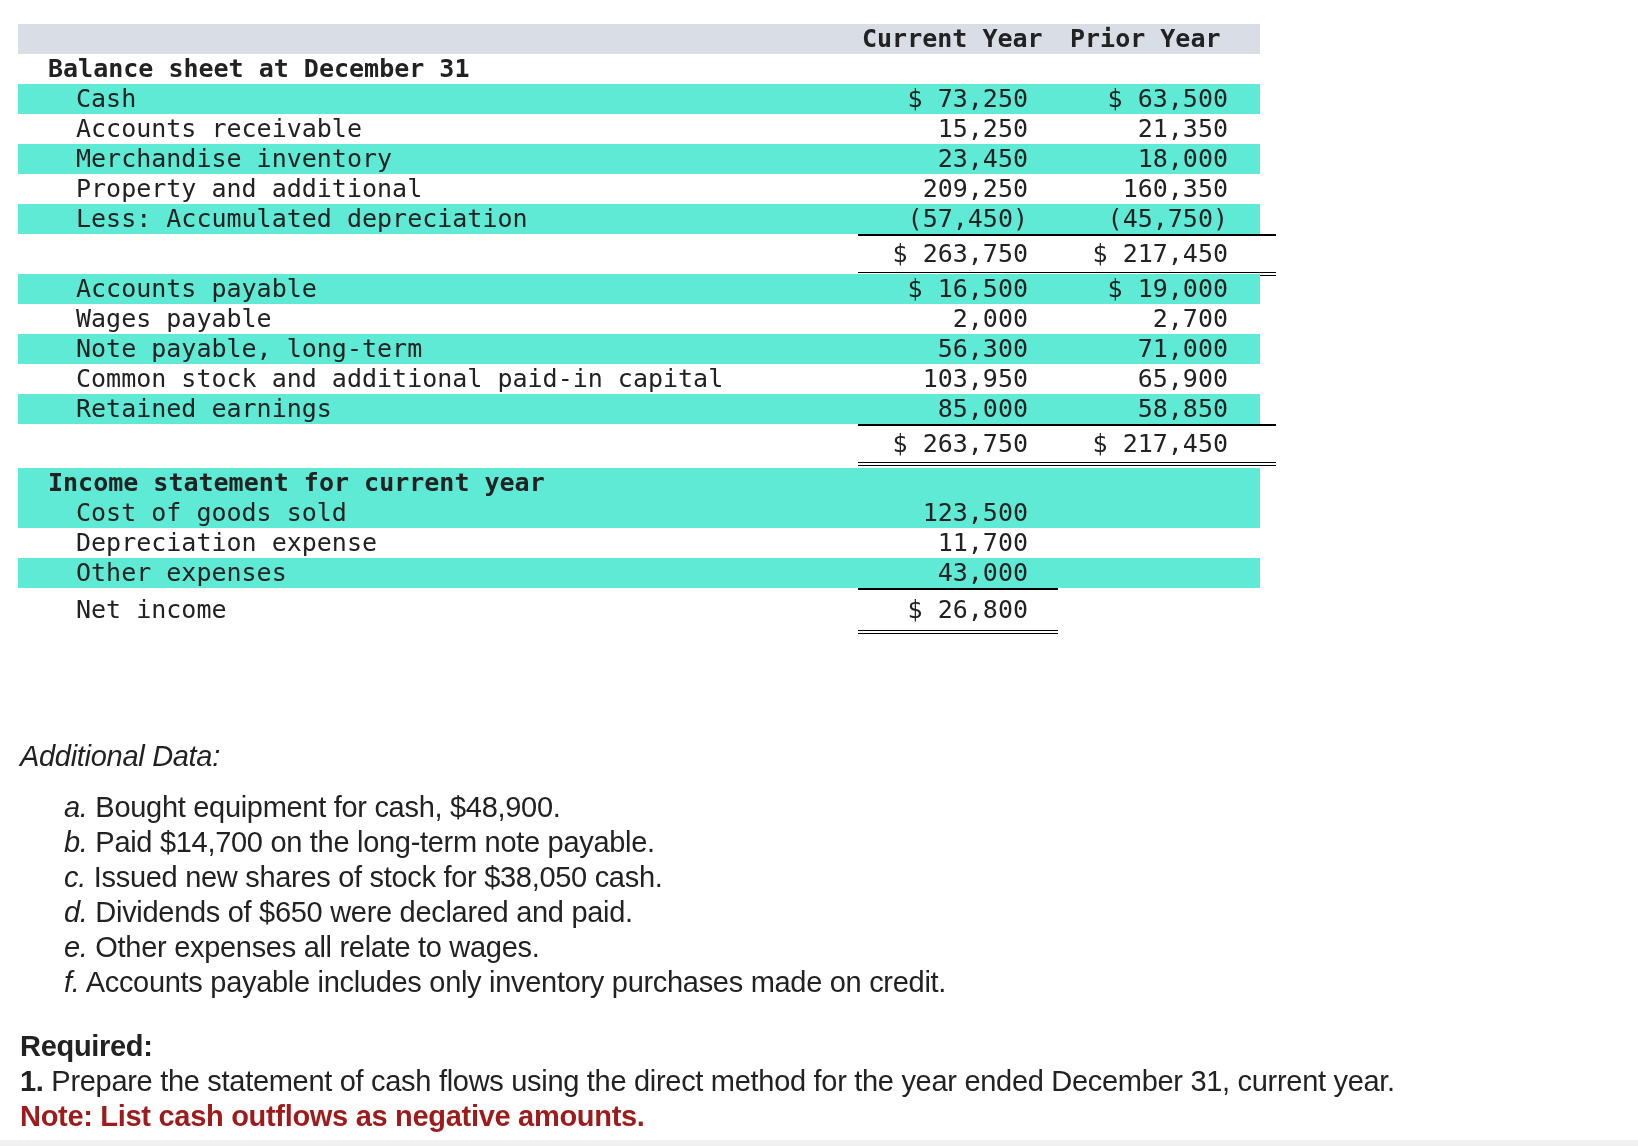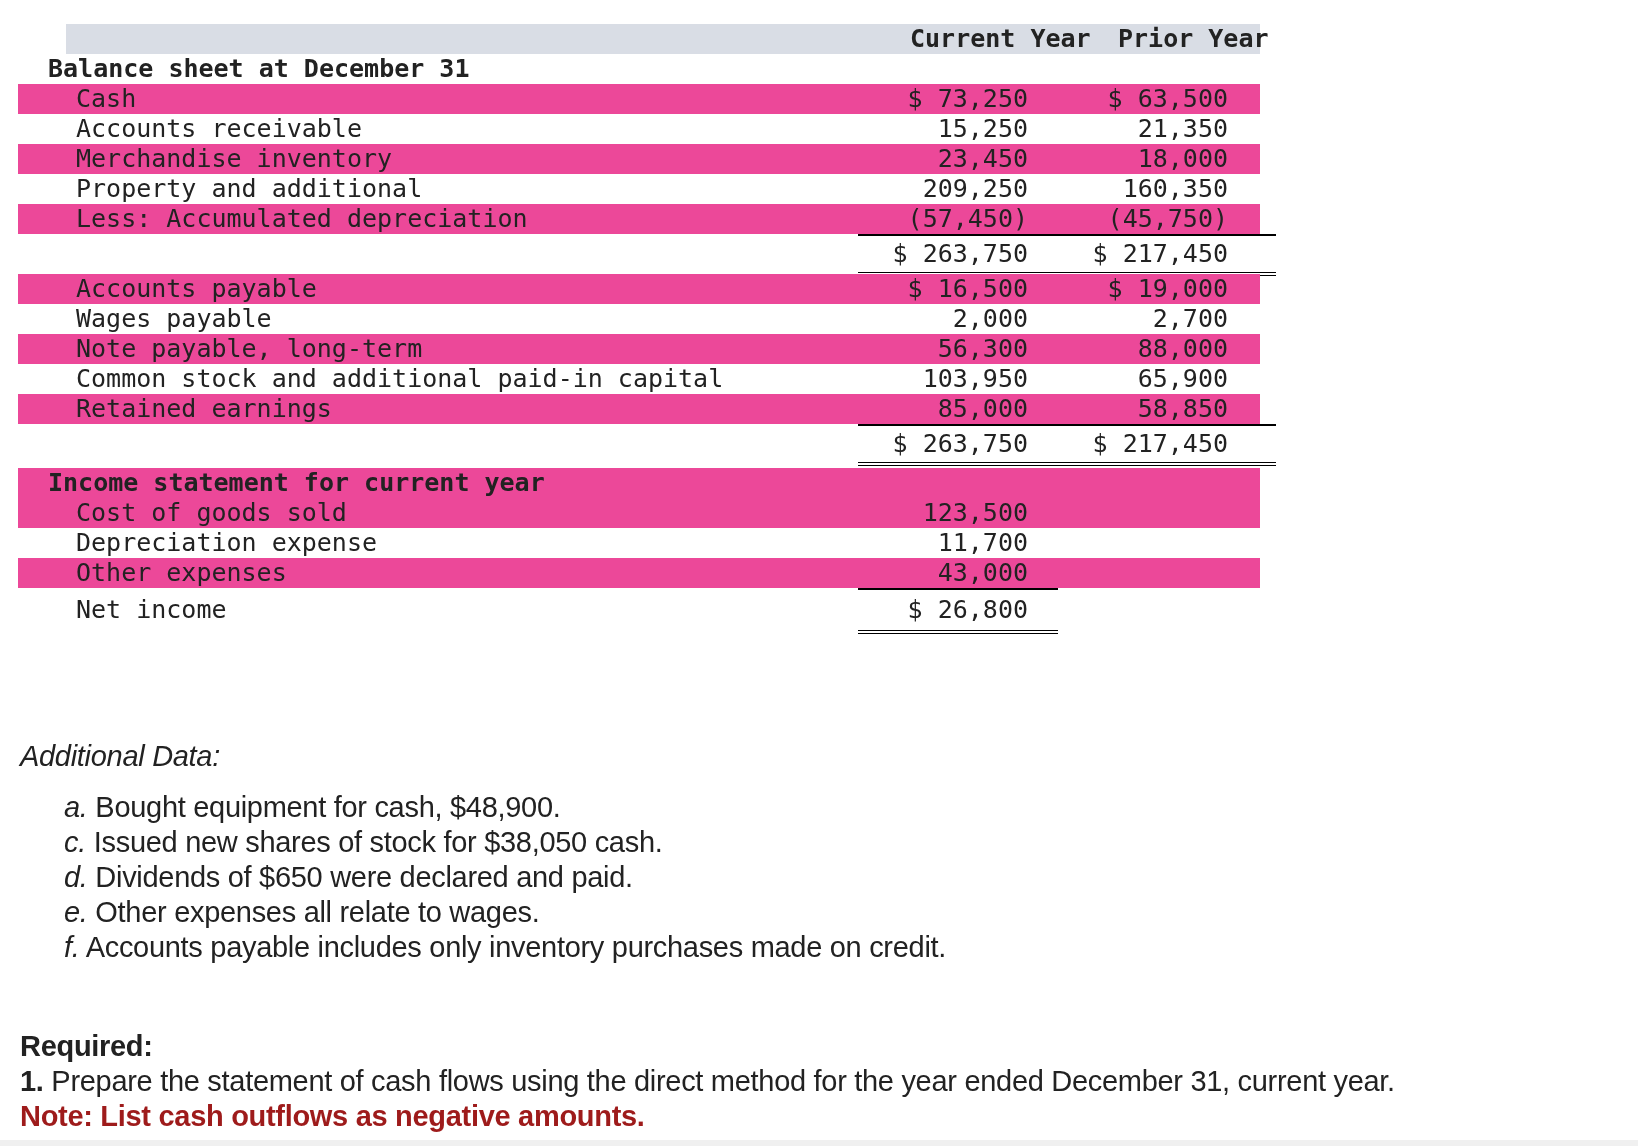--- a/index.html
+++ b/index.html
@@ -7,7 +7,7 @@
   .fin { position:absolute; left:18px; top:24px; width:1242px; font-family:"DejaVu Sans Mono","Liberation Mono",monospace; font-size:25px; }
   .row { position:relative; height:30px; line-height:30px; }
   .row.shade { background:#ec4899; }
-  .row.hdr { background:#d9dde5; height:30px; font-weight:bold;margin-left:48px; }
+  .row.hdr { background:#d9dde5; height:30px; font-weight:bold; }
   .lbl { position:absolute; left:58px; white-space:pre; }
   .lbl.sec { left:30px; font-weight:bold; }
   .cy { position:absolute; right:232px; text-align:left; white-space:pre; }

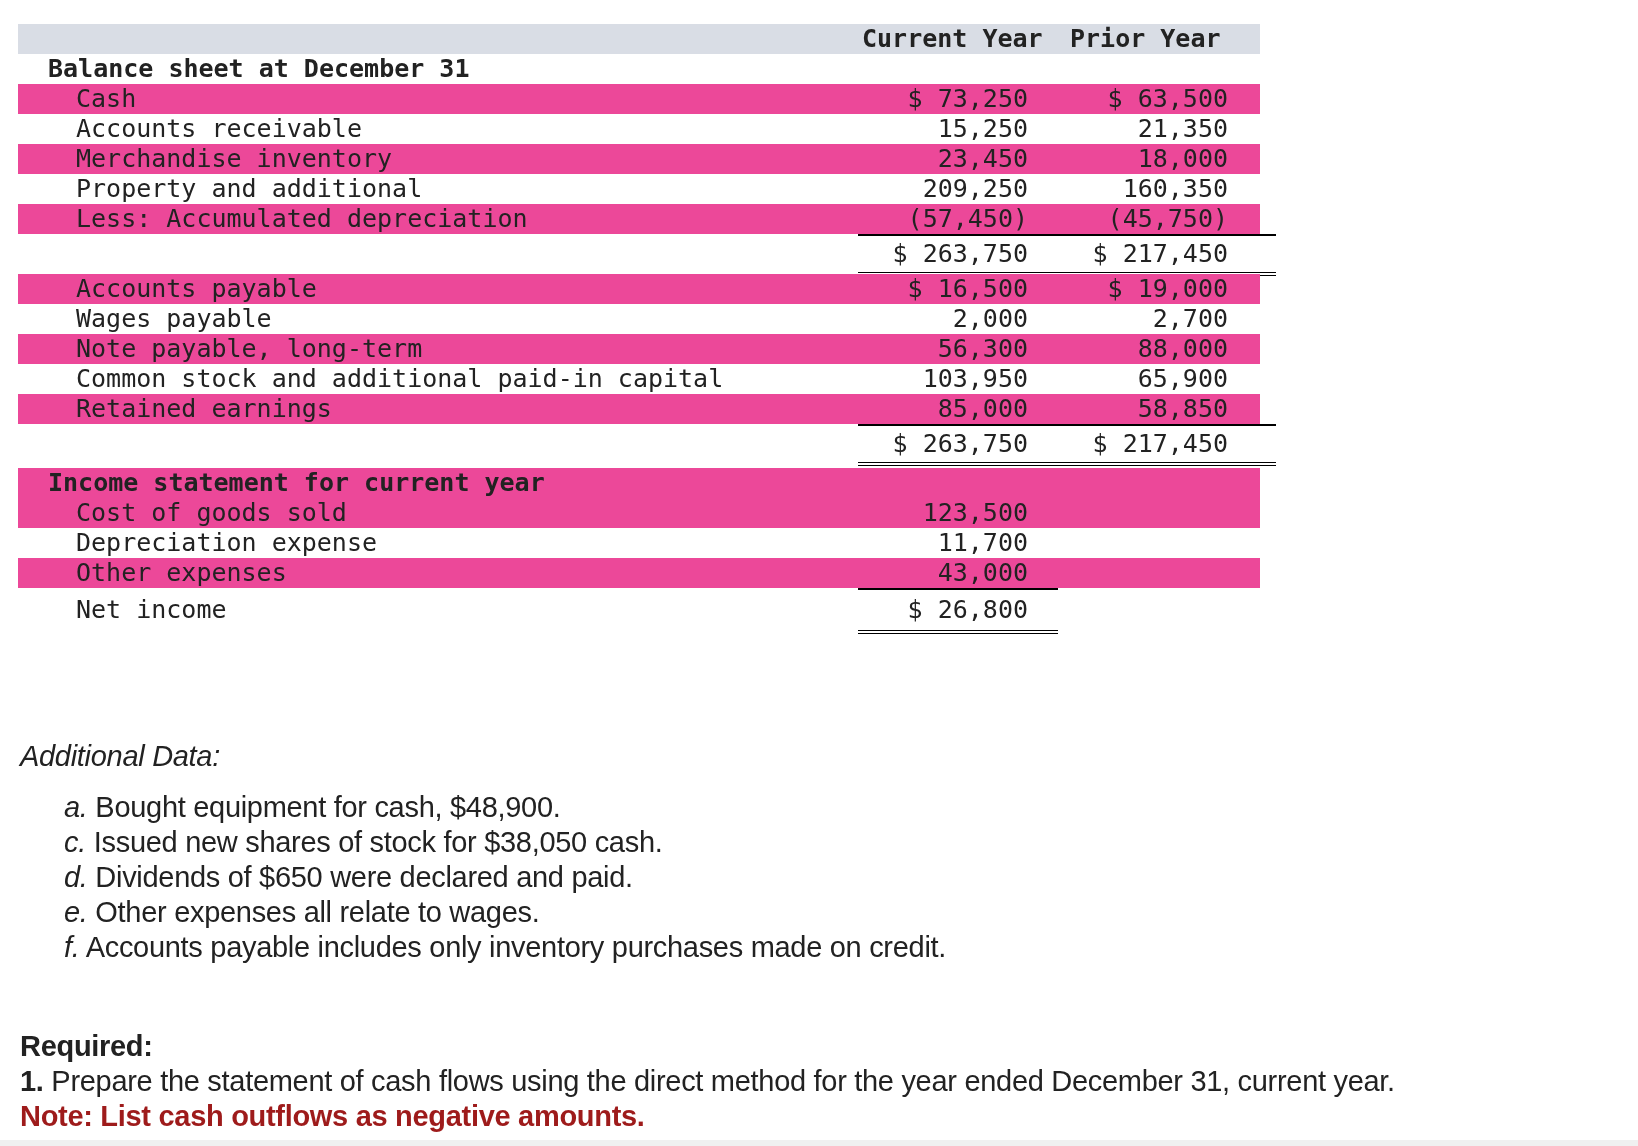--- a/index.html
+++ b/index.html
@@ -6,7 +6,7 @@
   body { width:1638px; height:1146px; position:relative; overflow:hidden; color:#222; }
   .fin { position:absolute; left:18px; top:24px; width:1242px; font-family:"DejaVu Sans Mono","Liberation Mono",monospace; font-size:25px; }
   .row { position:relative; height:30px; line-height:30px; }
-  .row.shade { background:#ec4899; }
+  .row.shade { background:#5eead4; }
   .row.hdr { background:#d9dde5; height:30px; font-weight:bold; }
   .lbl { position:absolute; left:58px; white-space:pre; }
   .lbl.sec { left:30px; font-weight:bold; }

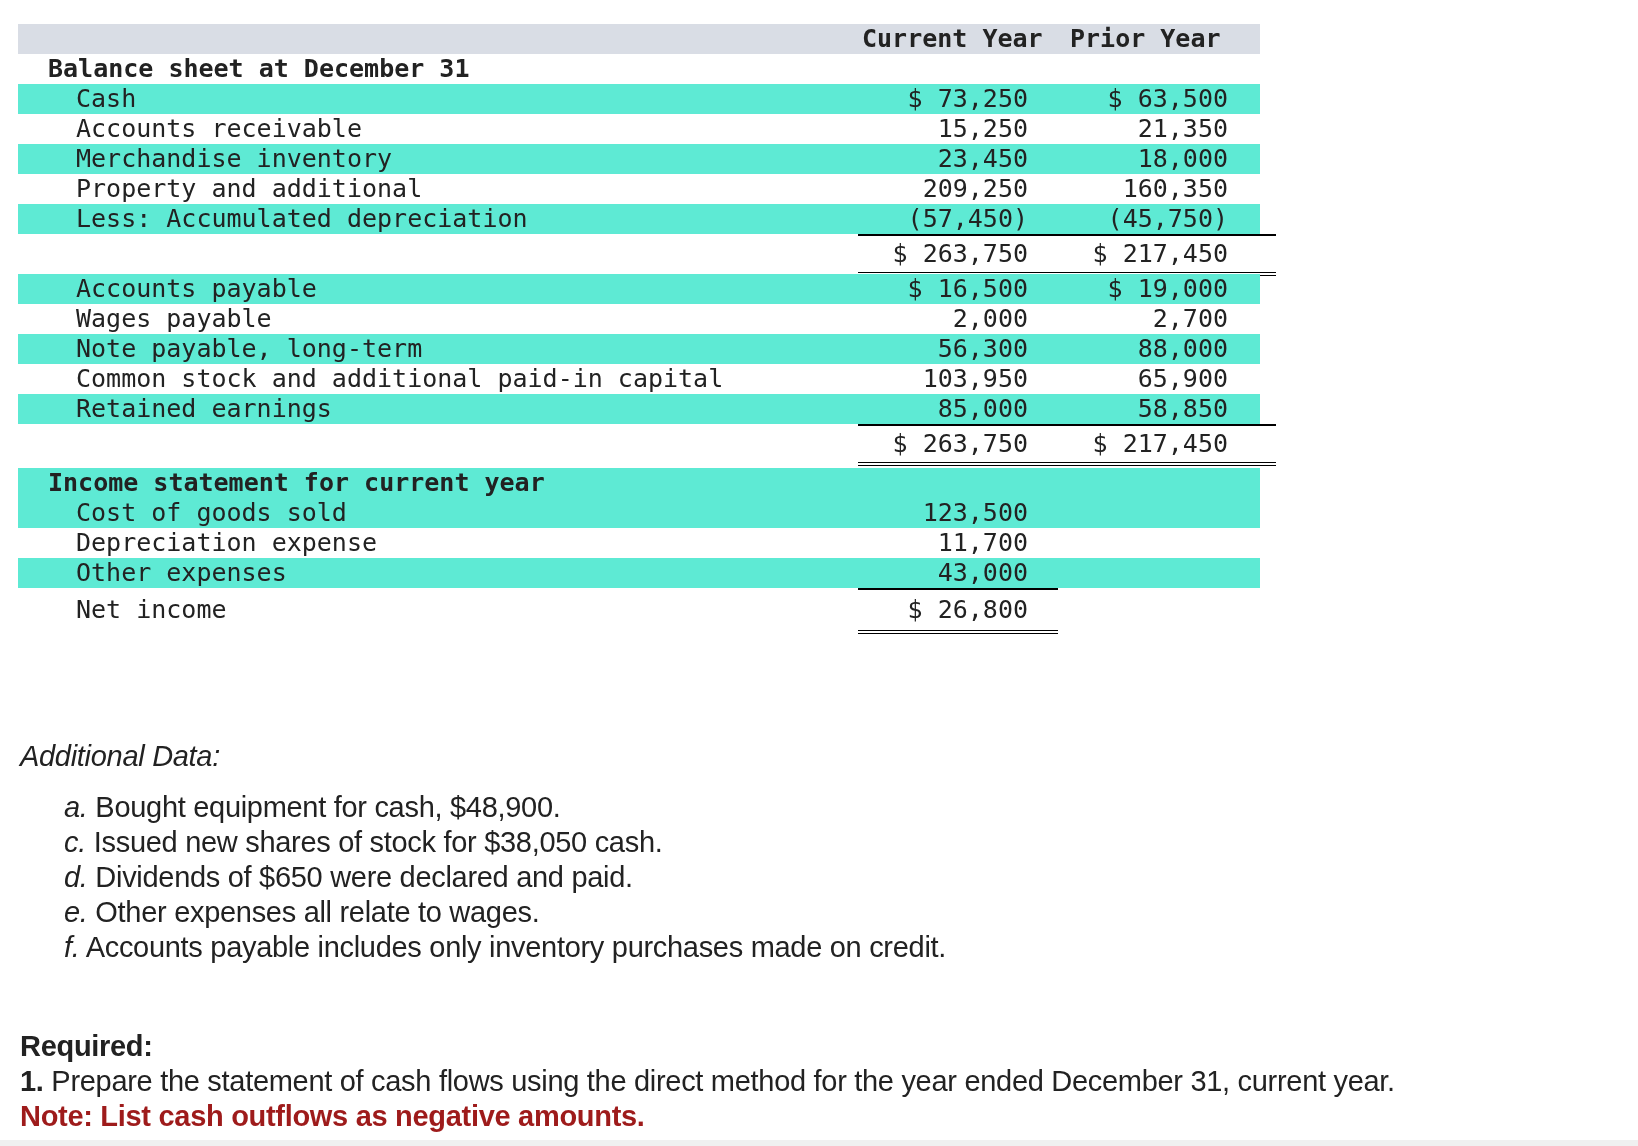--- a/index.html
+++ b/index.html
@@ -87,7 +87,7 @@
   <div class="row shade">
     <span class="lbl">Note payable, long-term</span>
     <span class="cy">56,300</span>
-    <span class="py">88,000</span>
+    <span class="py">71,000</span>
   </div>
   <div class="row">
     <span class="lbl">Common stock and additional paid-in capital</span>

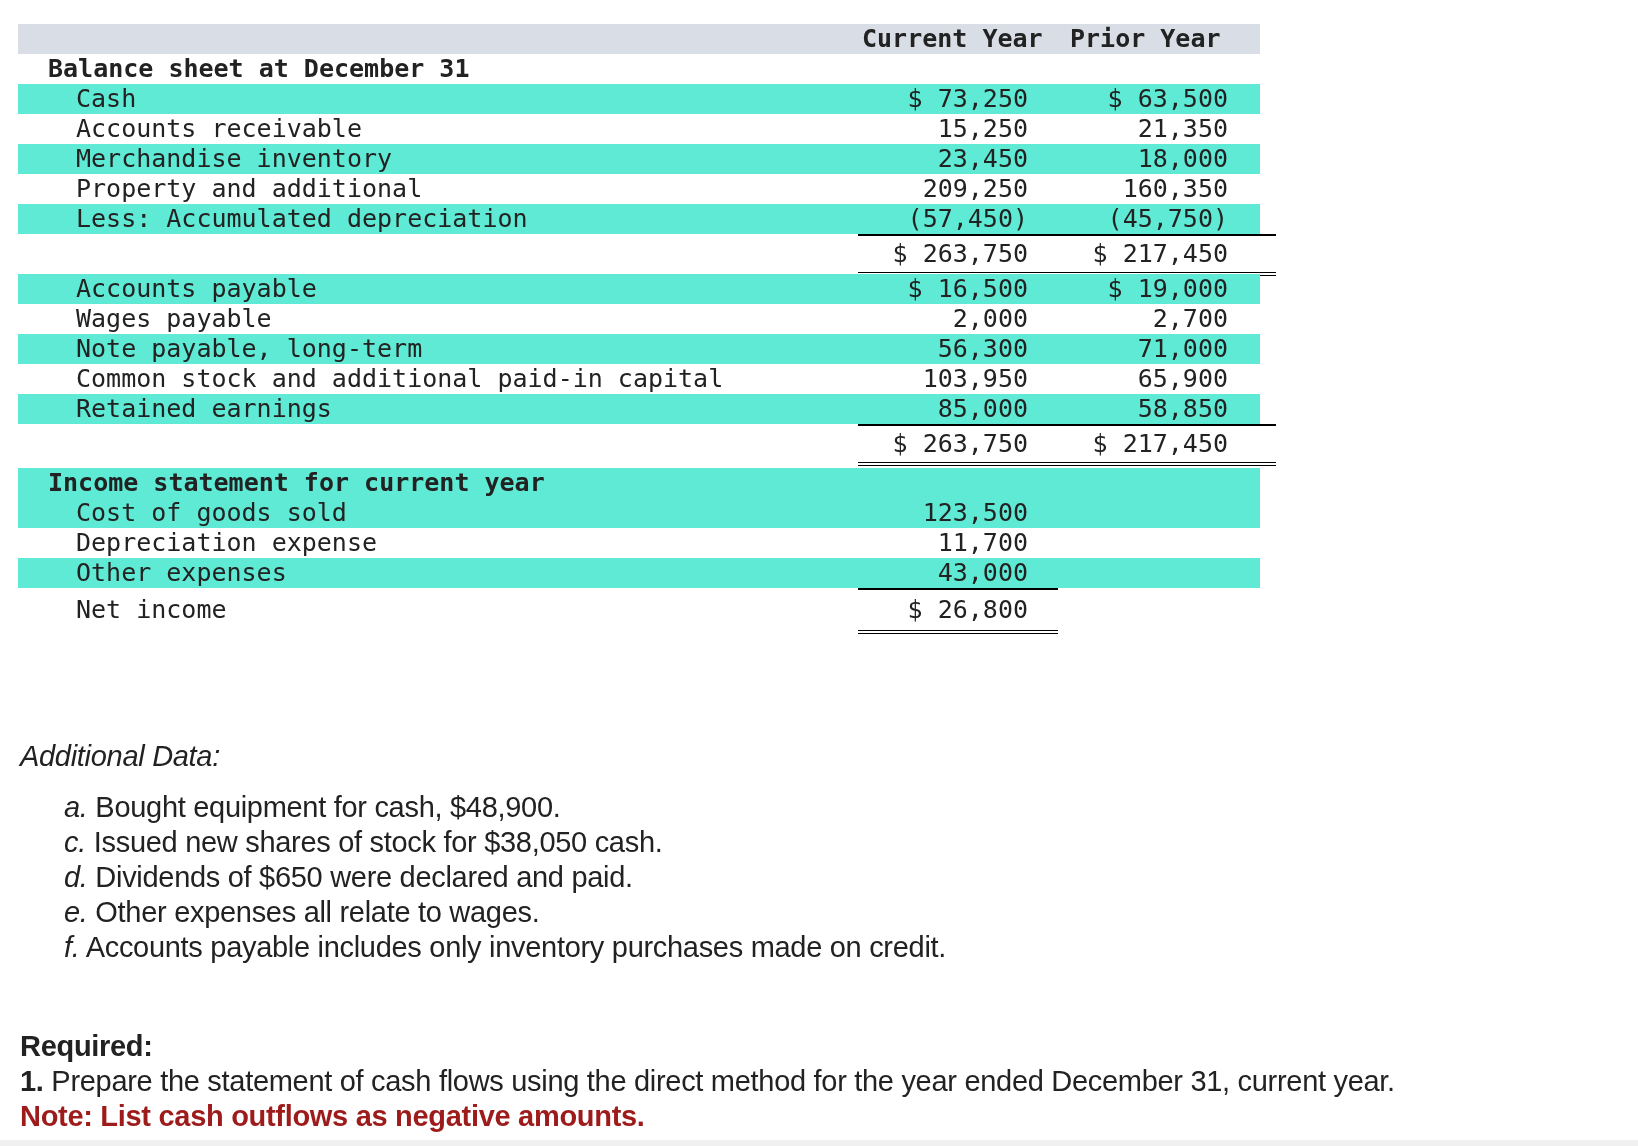--- a/index.html
+++ b/index.html
@@ -136,6 +136,7 @@
 
 <div class="prose items">
   <div><i>a.</i><span> Bought equipment for cash, $48,900.</span></div>
+  <div><i>b.</i><span> Paid $14,700 on the long-term note payable.</span></div>
   <div><i>c.</i><span> Issued new shares of stock for $38,050 cash.</span></div>
   <div><i>d.</i><span> Dividends of $650 were declared and paid.</span></div>
   <div><i>e.</i><span> Other expenses all relate to wages.</span></div>

